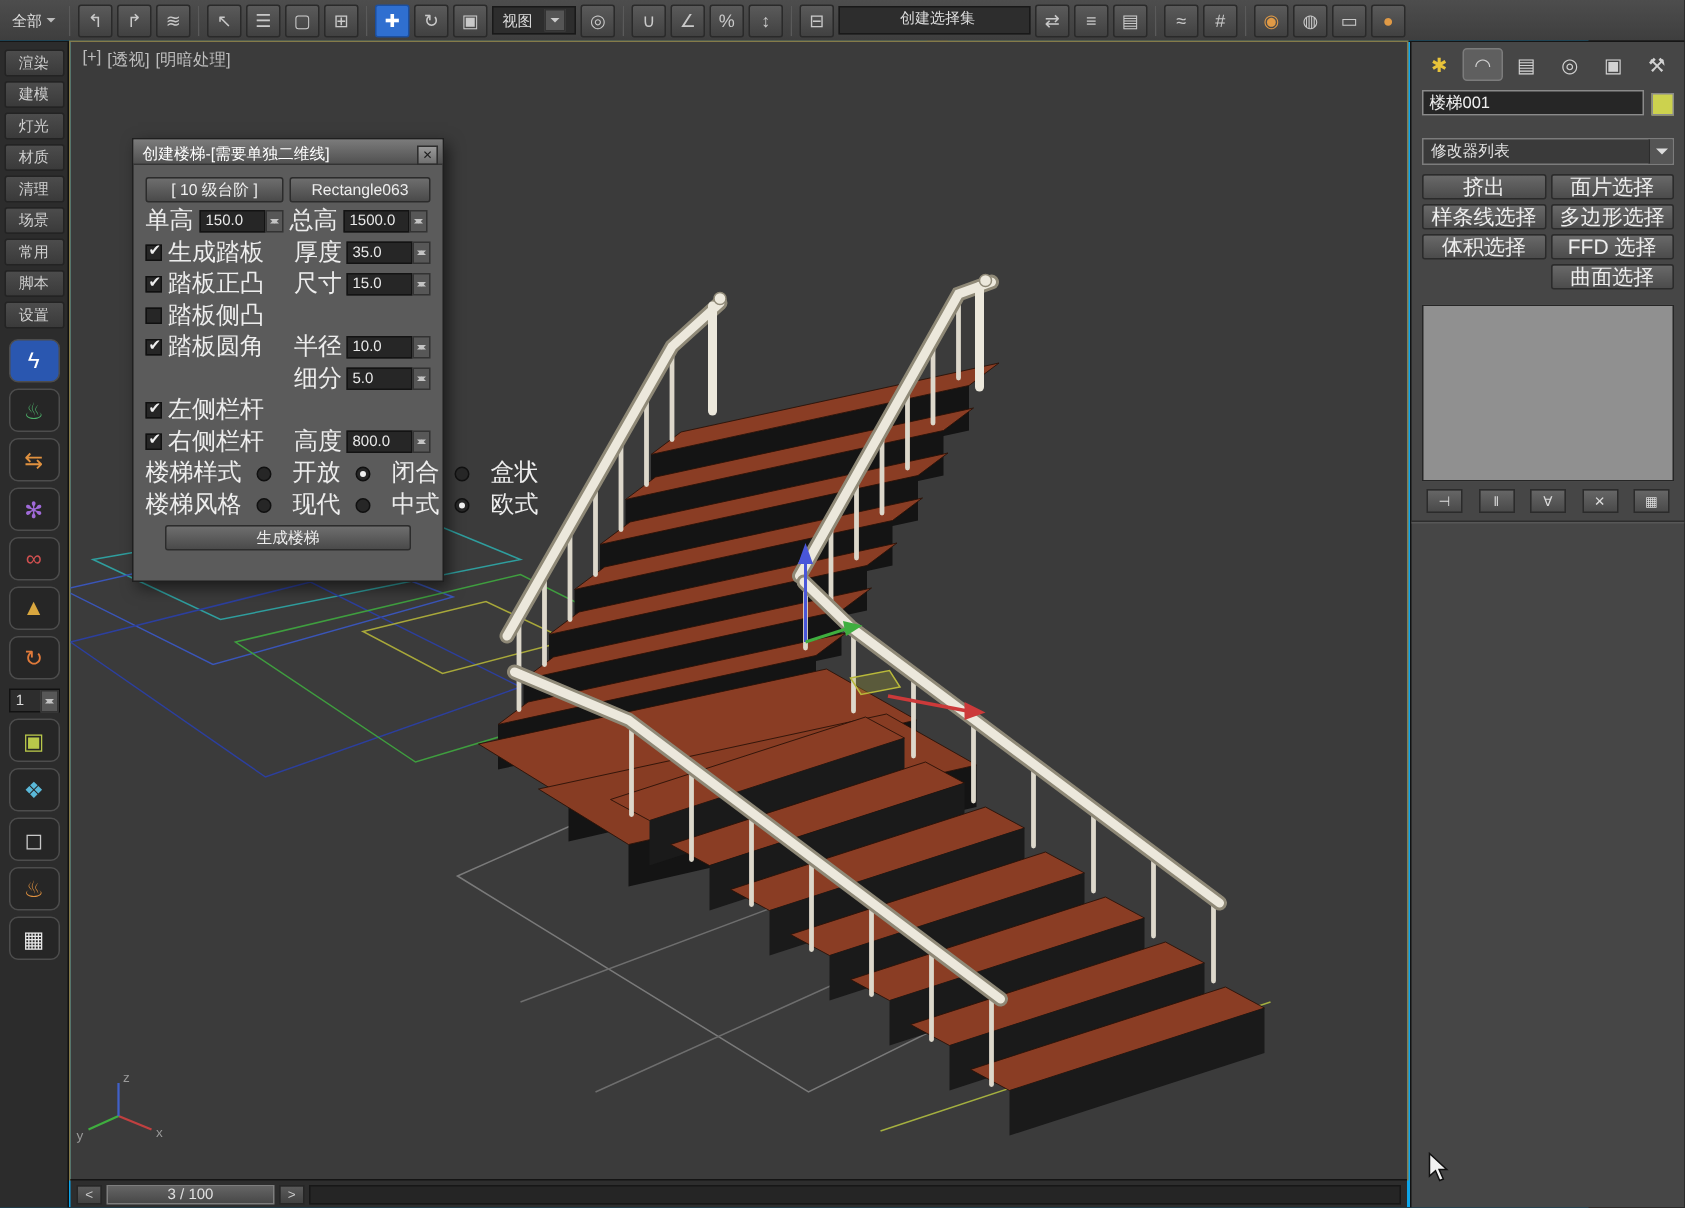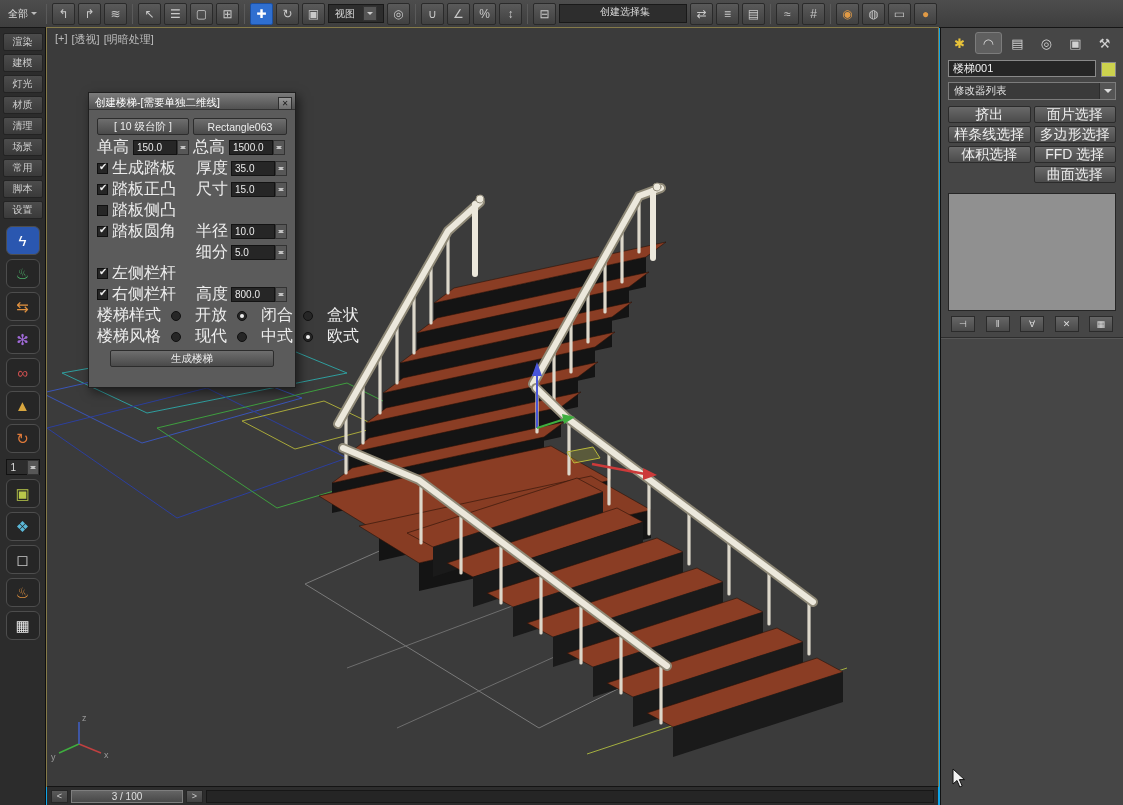--- a/index.html
+++ b/index.html
@@ -95,7 +95,7 @@
   .name-field { flex:1; height:17px; background:#262626; border:1px solid #8a8a8a;
     color:#f0f0f0; font-size:11px; display:flex; align-items:center; padding:0 4px; }
   .swatch { width:15px; height:15px; border:1px solid #8a8a8a; }
-  .mod-list { margin:3px 7px 4px; height:18px; background:#3a3a3a; border:1px solid #7c7c7c;
+  .mod-list { margin:13px 7px 4px; height:18px; background:#3a3a3a; border:1px solid #7c7c7c;
     display:flex; align-items:center; font-size:10.5px; padding-left:5px; }
   .mod-list .grow { flex:1; }
   .mod-list .caret-box { width:16px; height:16px; background:#555; border-left:1px solid #2c2c2c;

